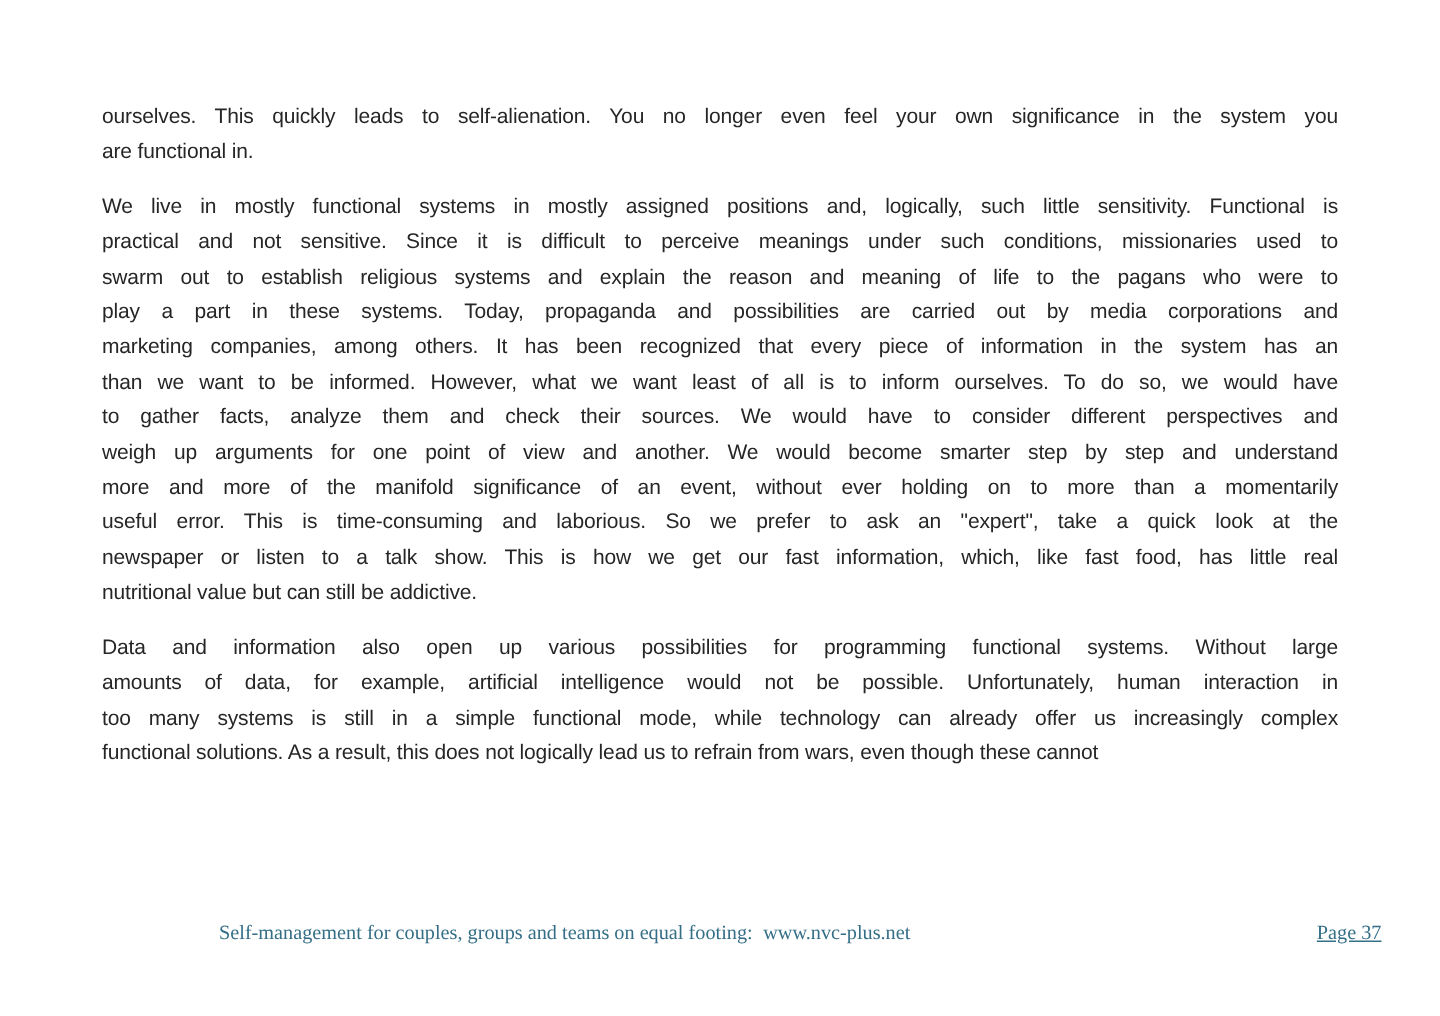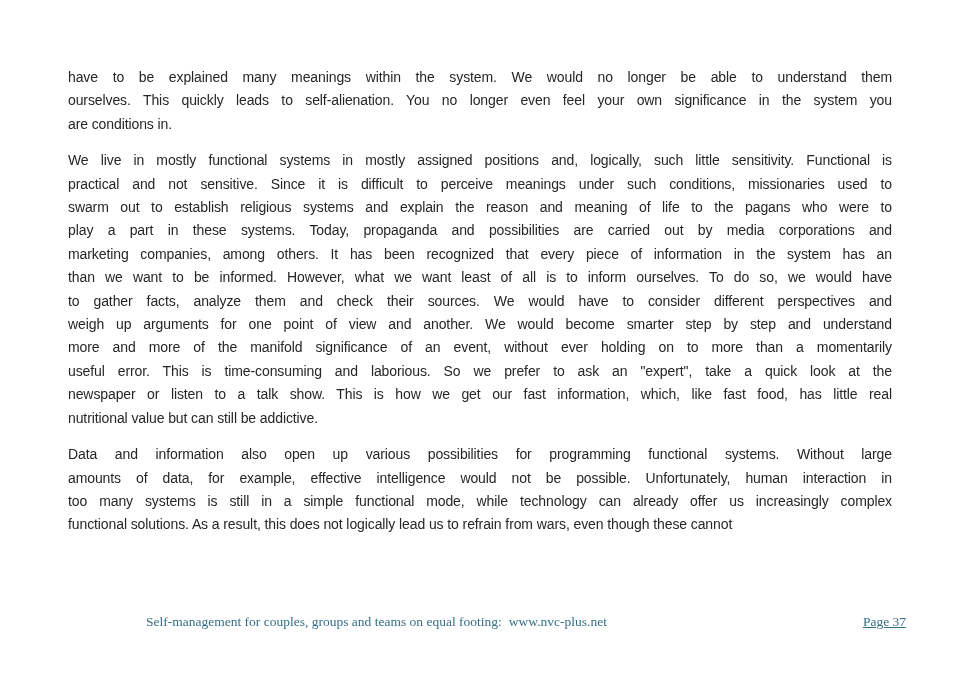--- a/index.html
+++ b/index.html
@@ -64,7 +64,6 @@
 <div class="page">
   <div class="content" id="paragraphs">
       <div class="para">
-        <div class="line">have to be explained many meanings within the system. We would no longer be able to understand them</div>
         <div class="line">ourselves. This quickly leads to self-alienation. You no longer even feel your own significance in the system you</div>
         <div class="line last">are conditions in.</div>
       </div>

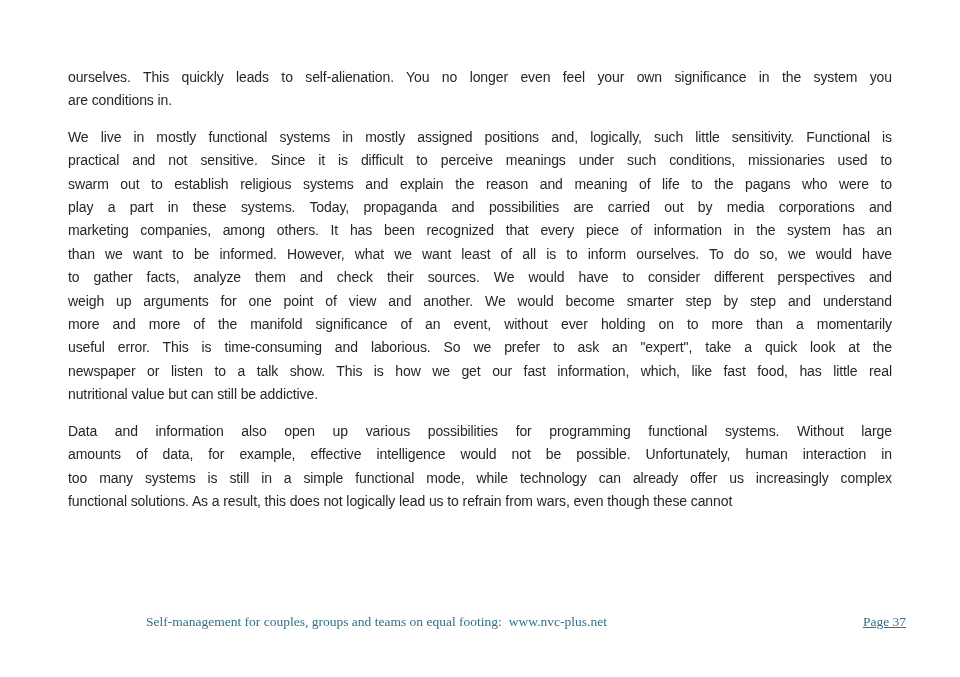--- a/index.html
+++ b/index.html
@@ -65,7 +65,7 @@
   <div class="content" id="paragraphs">
       <div class="para">
         <div class="line">ourselves. This quickly leads to self-alienation. You no longer even feel your own significance in the system you</div>
-        <div class="line last">are conditions in.</div>
+        <div class="line last">are functional in.</div>
       </div>
       <div class="para">
         <div class="line">We live in mostly functional systems in mostly assigned positions and, logically, such little sensitivity. Functional is</div>

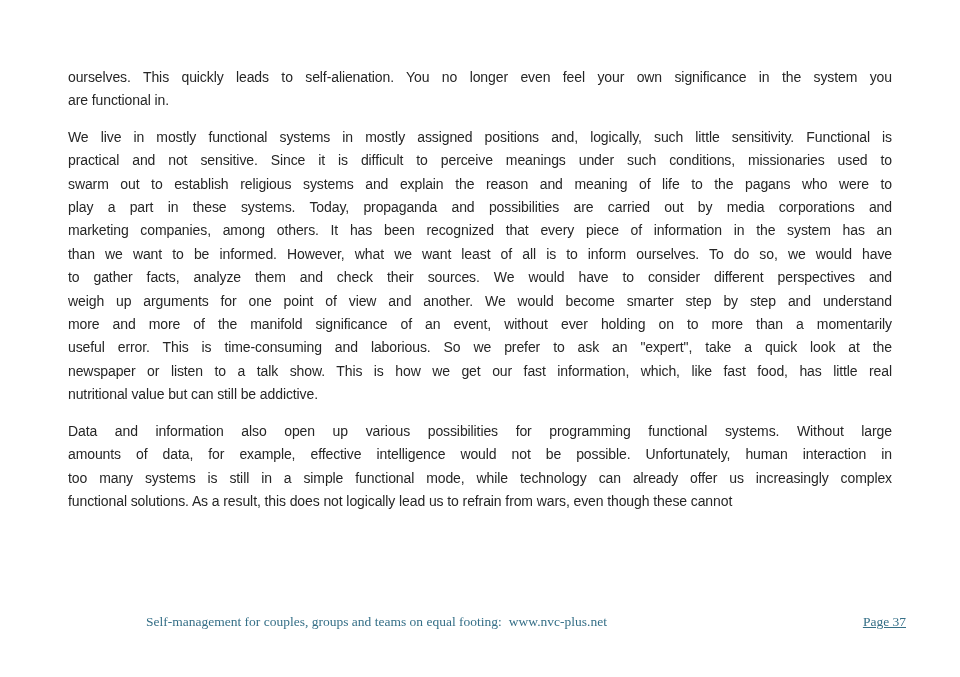--- a/index.html
+++ b/index.html
@@ -83,7 +83,7 @@
       </div>
       <div class="para">
         <div class="line">Data and information also open up various possibilities for programming functional systems. Without large</div>
-        <div class="line">amounts of data, for example, effective intelligence would not be possible. Unfortunately, human interaction in</div>
+        <div class="line">amounts of data, for example, artificial intelligence would not be possible. Unfortunately, human interaction in</div>
         <div class="line">too many systems is still in a simple functional mode, while technology can already offer us increasingly complex</div>
         <div class="line last">functional solutions. As a result, this does not logically lead us to refrain from wars, even though these cannot</div>
       </div>

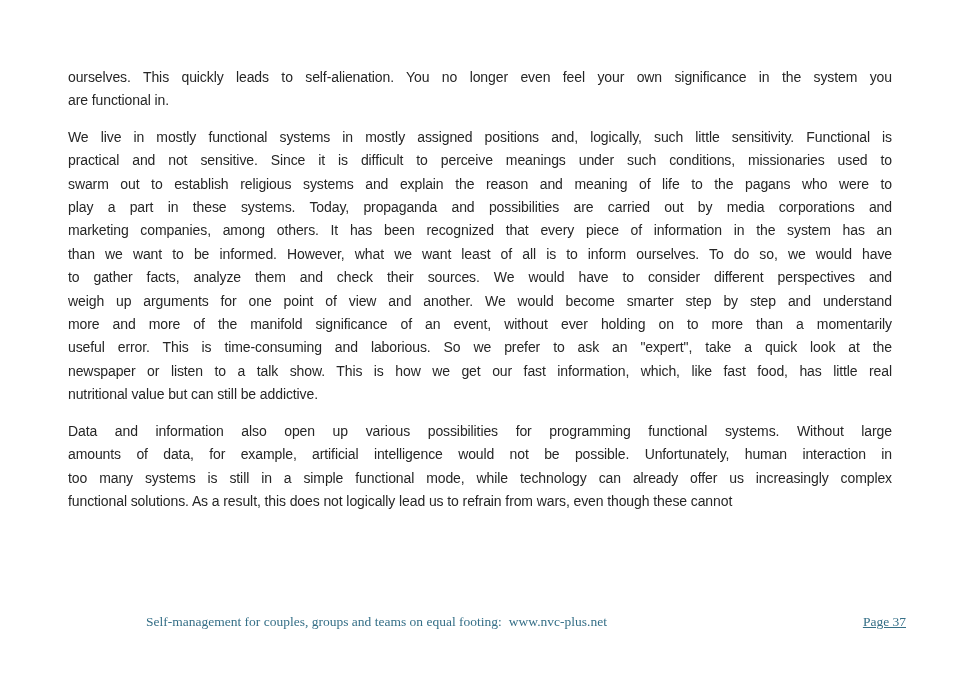--- a/index.html
+++ b/index.html
@@ -52,7 +52,7 @@
   .footer-url { margin-left: 7px; }
   .footer-page {
     position: absolute;
-    right: 54px;
+    right: 39px;
     top: 0;
     white-space: nowrap;
     text-decoration: underline;

